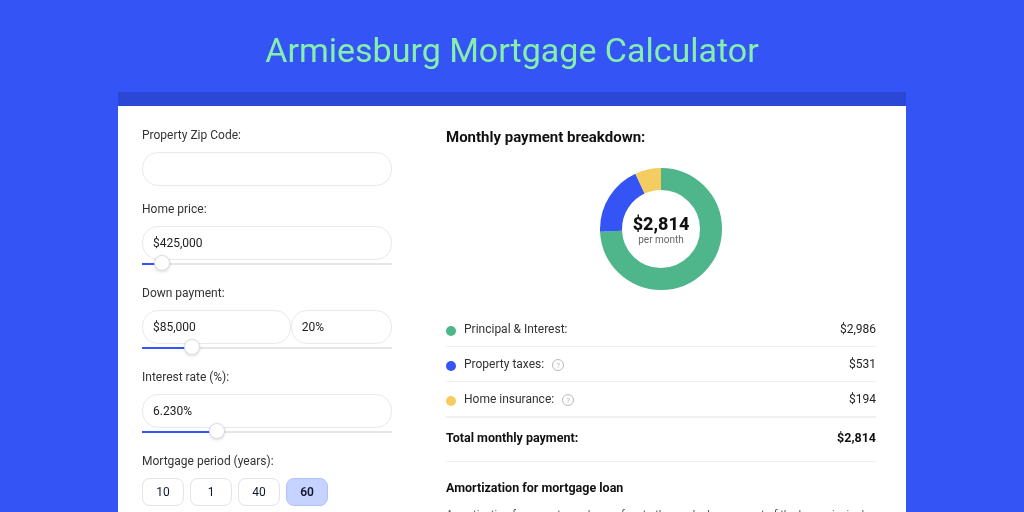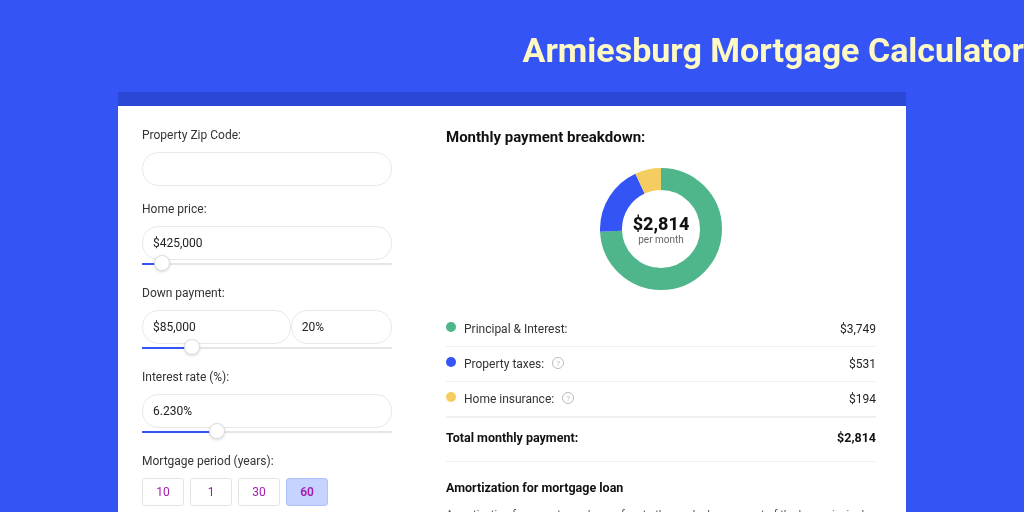--- a/index.html
+++ b/index.html
@@ -4,7 +4,7 @@
 <style>
   *{box-sizing:border-box;margin:0;padding:0;font-family:-apple-system,BlinkMacSystemFont,"Segoe UI",Roboto,Arial,sans-serif;}
   body{width:1024px;height:512px;background:#3454f5;overflow:hidden;}
-  .page-title{text-align:right;color:#fef9c3;font-size:34px;font-weight:700;padding:30px 0 22px;}
+  .page-title{text-align:center;color:#86efac;font-size:34px;font-weight:400;padding:30px 0 22px;}
   .banner{width:788px;height:14px;background:#2a47d6;margin:0 auto;}
   .card{width:788px;background:#fff;margin:0 auto;display:flex;}
   .left{width:298px;padding:22px 24px 0 24px;}

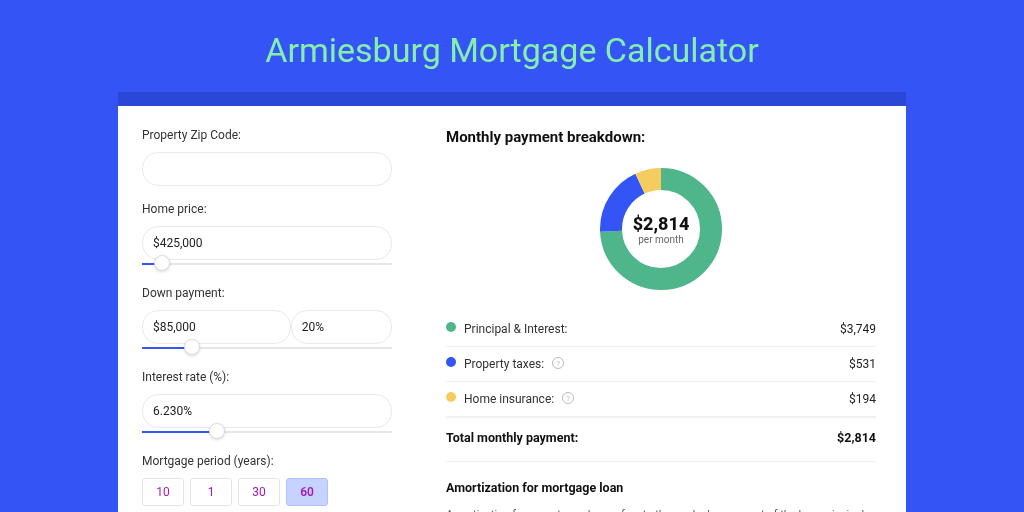--- a/index.html
+++ b/index.html
@@ -29,7 +29,7 @@
   .donut-sub{font-size:10px;color:#666;}
   .li{display:flex;align-items:center;justify-content:space-between;padding:10px 0;border-bottom:1px solid #f0f0f0;}
   .li:last-of-type{border-bottom:none;}
-  .li-left{display:flex;align-items:flex-start;gap:8px;font-size:12px;color:#333;}
+  .li-left{display:flex;align-items:flex-end;gap:8px;font-size:12px;color:#333;}
   .dot{width:10px;height:10px;border-radius:50%;}
   .li-val{font-size:12px;color:#222;}
   .tot{display:flex;justify-content:space-between;padding:12px 0 16px;font-size:12.5px;font-weight:700;color:#111;border-top:1px solid #f0f0f0;}

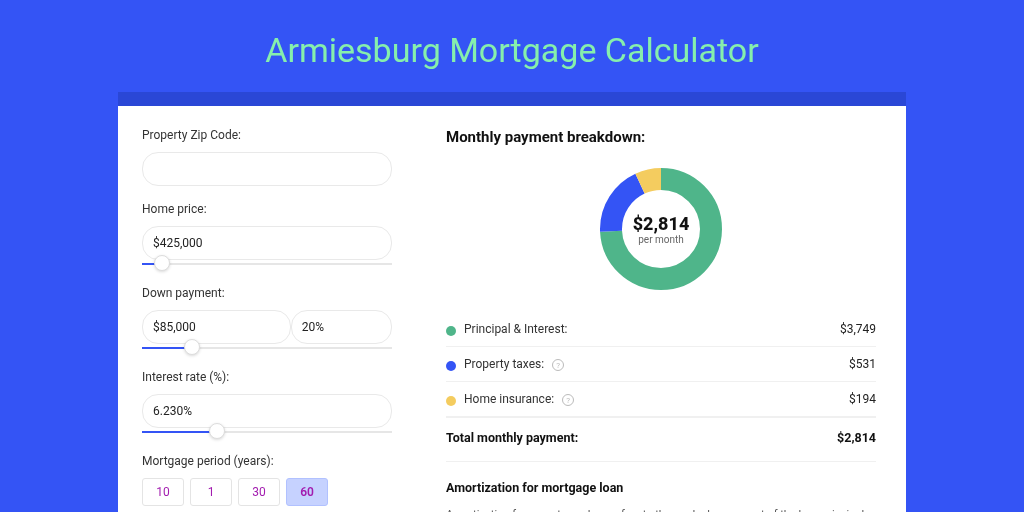--- a/index.html
+++ b/index.html
@@ -118,7 +118,7 @@
         <span class="dot" style="background:#4fb58a"></span>
         <span>Principal &amp; Interest:</span>
       </div>
-      <span class="li-val">$3,749</span>
+      <span class="li-val">$2,986</span>
     </div>
     <div class="li">
       <div class="li-left">

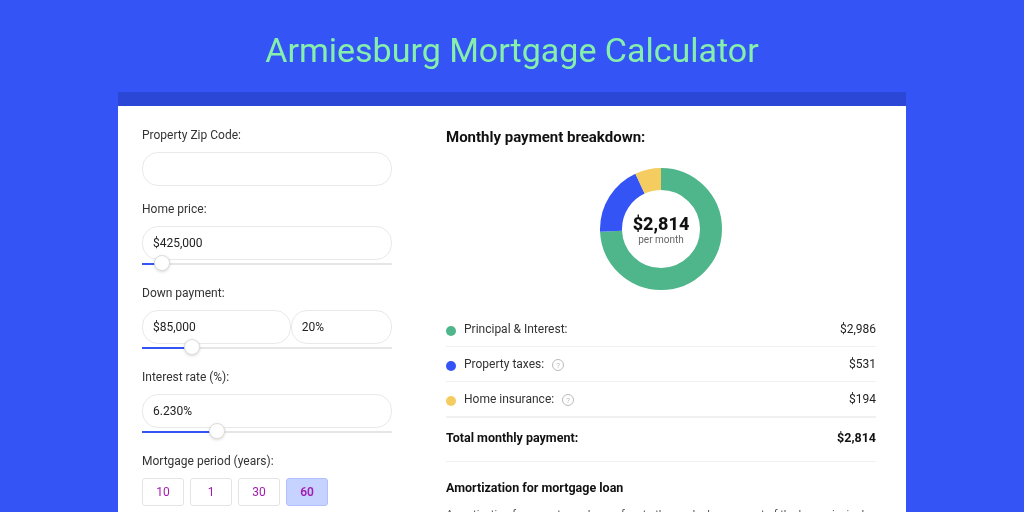--- a/index.html
+++ b/index.html
@@ -18,7 +18,7 @@
   .thumb{position:absolute;top:-3px;width:16px;height:16px;border-radius:50%;background:#fff;border:1px solid #ddd;box-shadow:0 1px 3px rgba(0,0,0,0.15);}
   .row2{display:flex;gap:0;}
   .btn-row{display:flex;gap:6px;}
-  .pbtn{width:42px;height:28px;border:1px solid #e4e4e4;border-radius:3px;background:#fff;font-size:12px;color:#a21caf;display:flex;align-items:center;justify-content:center;cursor:pointer;}
+  .pbtn{width:42px;height:28px;border:1px solid #e4e4e4;border-radius:8px;background:#fff;font-size:12px;color:#0f172a;display:flex;align-items:center;justify-content:center;cursor:pointer;}
   .pbtn.sel{background:#c6d2ff;border-color:#b1c1ff;font-weight:600;}
   .section-title{font-size:15px;font-weight:700;color:#111;margin-bottom:12px;}
   .donut-wrap{display:flex;justify-content:center;padding:6px 0 18px;}

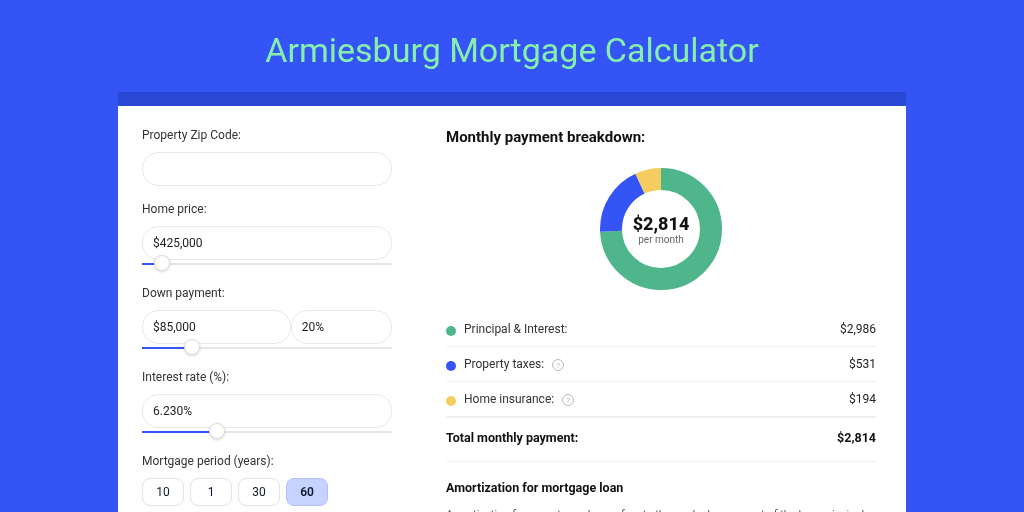--- a/index.html
+++ b/index.html
@@ -89,7 +89,7 @@
       <div class="btn-row">
         <div class="pbtn">10</div>
         <div class="pbtn">1</div>
-        <div class="pbtn">30</div>
+        <div class="pbtn">40</div>
         <div class="pbtn sel">60</div>
       </div>
     </div>

